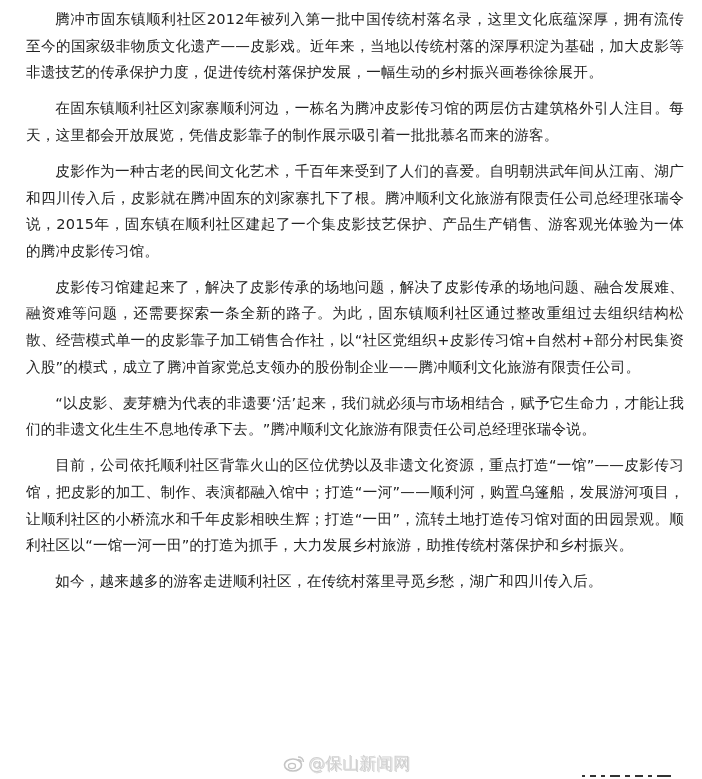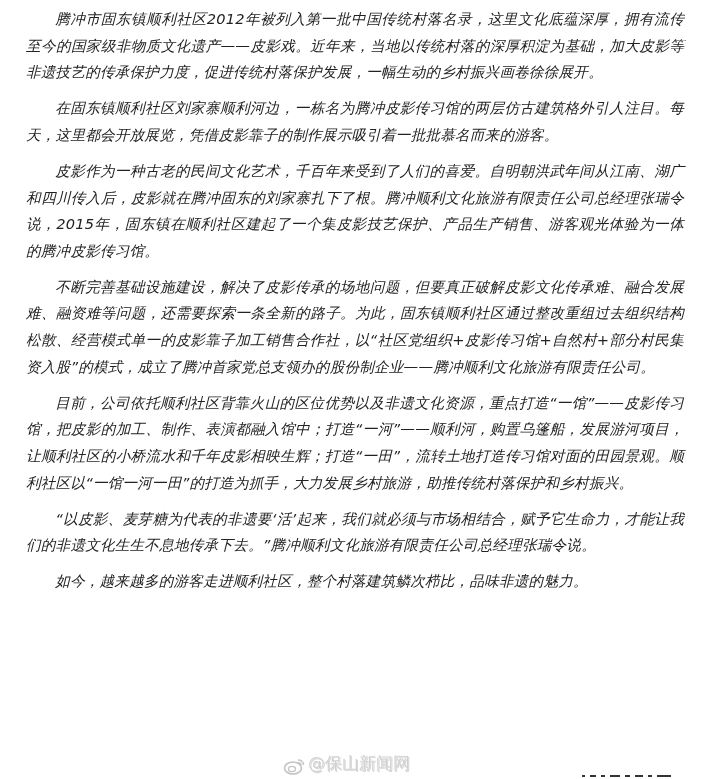--- a/index.html
+++ b/index.html
@@ -28,7 +28,6 @@
       margin: 0 0 9.5px 0;
       text-indent: 2em;
       text-align: justify;
-      font-style: italic;
     }
     .watermark {
       position: absolute;

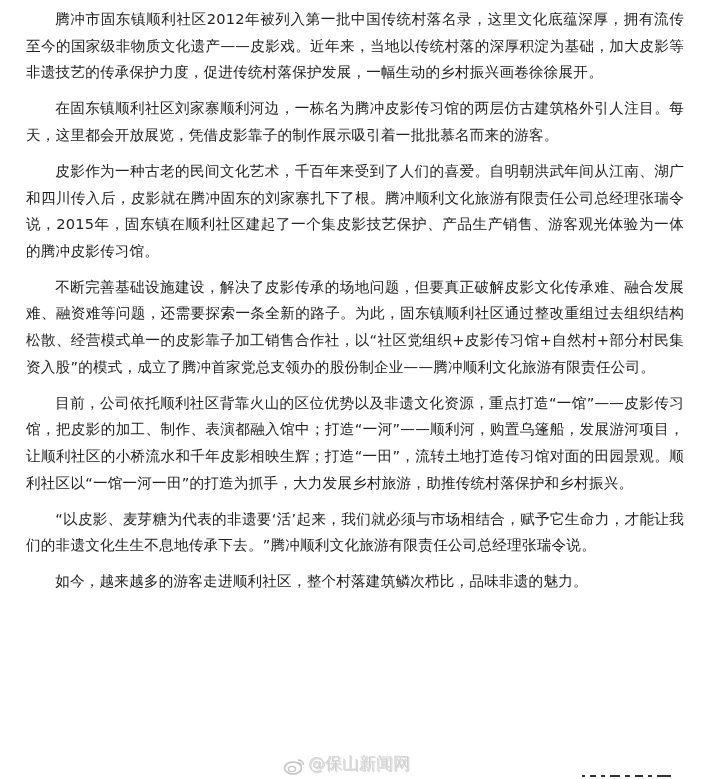--- a/index.html
+++ b/index.html
@@ -71,7 +71,7 @@
   <p>腾冲市固东镇顺利社区2012年被列入第一批中国传统村落名录，这里文化底蕴深厚，拥有流传至今的国家级非物质文化遗产——皮影戏。近年来，当地以传统村落的深厚积淀为基础，加大皮影等非遗技艺的传承保护力度，促进传统村落保护发展，一幅生动的乡村振兴画卷徐徐展开。</p>
   <p>在固东镇顺利社区刘家寨顺利河边，一栋名为腾冲皮影传习馆的两层仿古建筑格外引人注目。每天，这里都会开放展览，凭借皮影靠子的制作展示吸引着一批批慕名而来的游客。</p>
   <p>皮影作为一种古老的民间文化艺术，千百年来受到了人们的喜爱。自明朝洪武年间从江南、湖广和四川传入后，皮影就在腾冲固东的刘家寨扎下了根。腾冲顺利文化旅游有限责任公司总经理张瑞令说，2015年，固东镇在顺利社区建起了一个集皮影技艺保护、产品生产销售、游客观光体验为一体的腾冲皮影传习馆。</p>
-  <p>不断完善基础设施建设，解决了皮影传承的场地问题，但要真正破解皮影文化传承难、融合发展难、融资难等问题，还需要探索一条全新的路子。为此，固东镇顺利社区通过整改重组过去组织结构松散、经营模式单一的皮影靠子加工销售合作社，以“社区党组织+皮影传习馆+自然村+部分村民集资入股”的模式，成立了腾冲首家党总支领办的股份制企业——腾冲顺利文化旅游有限责任公司。</p>
+  <p>皮影传习馆建起来了，解决了皮影传承的场地问题，解决了皮影传承的场地问题、融合发展难、融资难等问题，还需要探索一条全新的路子。为此，固东镇顺利社区通过整改重组过去组织结构松散、经营模式单一的皮影靠子加工销售合作社，以“社区党组织+皮影传习馆+自然村+部分村民集资入股”的模式，成立了腾冲首家党总支领办的股份制企业——腾冲顺利文化旅游有限责任公司。</p>
   <p>目前，公司依托顺利社区背靠火山的区位优势以及非遗文化资源，重点打造“一馆”——皮影传习馆，把皮影的加工、制作、表演都融入馆中；打造“一河”——顺利河，购置乌篷船，发展游河项目，让顺利社区的小桥流水和千年皮影相映生辉；打造“一田”，流转土地打造传习馆对面的田园景观。顺利社区以“一馆一河一田”的打造为抓手，大力发展乡村旅游，助推传统村落保护和乡村振兴。</p>
   <p>“以皮影、麦芽糖为代表的非遗要‘活’起来，我们就必须与市场相结合，赋予它生命力，才能让我们的非遗文化生生不息地传承下去。”腾冲顺利文化旅游有限责任公司总经理张瑞令说。</p>
   <p>如今，越来越多的游客走进顺利社区，整个村落建筑鳞次栉比，品味非遗的魅力。</p>

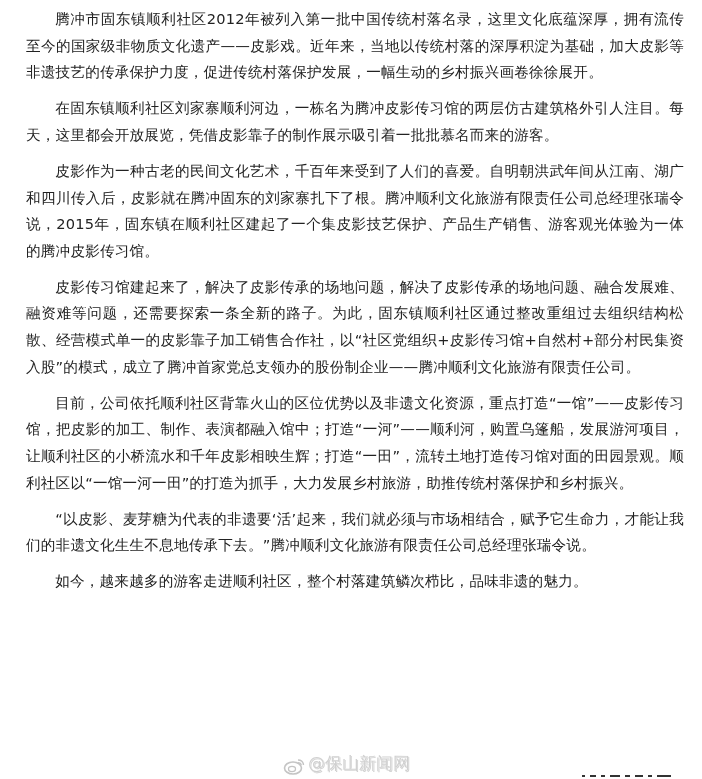--- a/index.html
+++ b/index.html
@@ -72,8 +72,8 @@
   <p>在固东镇顺利社区刘家寨顺利河边，一栋名为腾冲皮影传习馆的两层仿古建筑格外引人注目。每天，这里都会开放展览，凭借皮影靠子的制作展示吸引着一批批慕名而来的游客。</p>
   <p>皮影作为一种古老的民间文化艺术，千百年来受到了人们的喜爱。自明朝洪武年间从江南、湖广和四川传入后，皮影就在腾冲固东的刘家寨扎下了根。腾冲顺利文化旅游有限责任公司总经理张瑞令说，2015年，固东镇在顺利社区建起了一个集皮影技艺保护、产品生产销售、游客观光体验为一体的腾冲皮影传习馆。</p>
   <p>皮影传习馆建起来了，解决了皮影传承的场地问题，解决了皮影传承的场地问题、融合发展难、融资难等问题，还需要探索一条全新的路子。为此，固东镇顺利社区通过整改重组过去组织结构松散、经营模式单一的皮影靠子加工销售合作社，以“社区党组织+皮影传习馆+自然村+部分村民集资入股”的模式，成立了腾冲首家党总支领办的股份制企业——腾冲顺利文化旅游有限责任公司。</p>
+  <p>“以皮影、麦芽糖为代表的非遗要‘活’起来，我们就必须与市场相结合，赋予它生命力，才能让我们的非遗文化生生不息地传承下去。”腾冲顺利文化旅游有限责任公司总经理张瑞令说。</p>
   <p>目前，公司依托顺利社区背靠火山的区位优势以及非遗文化资源，重点打造“一馆”——皮影传习馆，把皮影的加工、制作、表演都融入馆中；打造“一河”——顺利河，购置乌篷船，发展游河项目，让顺利社区的小桥流水和千年皮影相映生辉；打造“一田”，流转土地打造传习馆对面的田园景观。顺利社区以“一馆一河一田”的打造为抓手，大力发展乡村旅游，助推传统村落保护和乡村振兴。</p>
-  <p>“以皮影、麦芽糖为代表的非遗要‘活’起来，我们就必须与市场相结合，赋予它生命力，才能让我们的非遗文化生生不息地传承下去。”腾冲顺利文化旅游有限责任公司总经理张瑞令说。</p>
   <p>如今，越来越多的游客走进顺利社区，整个村落建筑鳞次栉比，品味非遗的魅力。</p>
 </div>
 

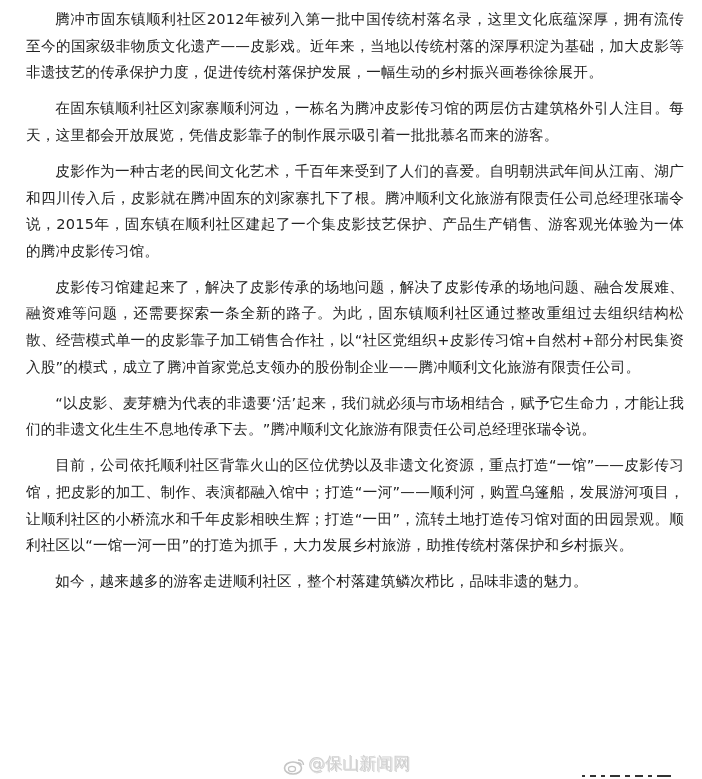--- a/index.html
+++ b/index.html
@@ -74,7 +74,7 @@
   <p>皮影传习馆建起来了，解决了皮影传承的场地问题，解决了皮影传承的场地问题、融合发展难、融资难等问题，还需要探索一条全新的路子。为此，固东镇顺利社区通过整改重组过去组织结构松散、经营模式单一的皮影靠子加工销售合作社，以“社区党组织+皮影传习馆+自然村+部分村民集资入股”的模式，成立了腾冲首家党总支领办的股份制企业——腾冲顺利文化旅游有限责任公司。</p>
   <p>“以皮影、麦芽糖为代表的非遗要‘活’起来，我们就必须与市场相结合，赋予它生命力，才能让我们的非遗文化生生不息地传承下去。”腾冲顺利文化旅游有限责任公司总经理张瑞令说。</p>
   <p>目前，公司依托顺利社区背靠火山的区位优势以及非遗文化资源，重点打造“一馆”——皮影传习馆，把皮影的加工、制作、表演都融入馆中；打造“一河”——顺利河，购置乌篷船，发展游河项目，让顺利社区的小桥流水和千年皮影相映生辉；打造“一田”，流转土地打造传习馆对面的田园景观。顺利社区以“一馆一河一田”的打造为抓手，大力发展乡村旅游，助推传统村落保护和乡村振兴。</p>
-  <p>如今，越来越多的游客走进顺利社区，整个村落建筑鳞次栉比，品味非遗的魅力。</p>
+  <p>如今，越来越多的游客走进顺利社区，在传统村落里寻觅乡愁，湖广和四川传入后。</p>
 </div>
 
 <div class="watermark">

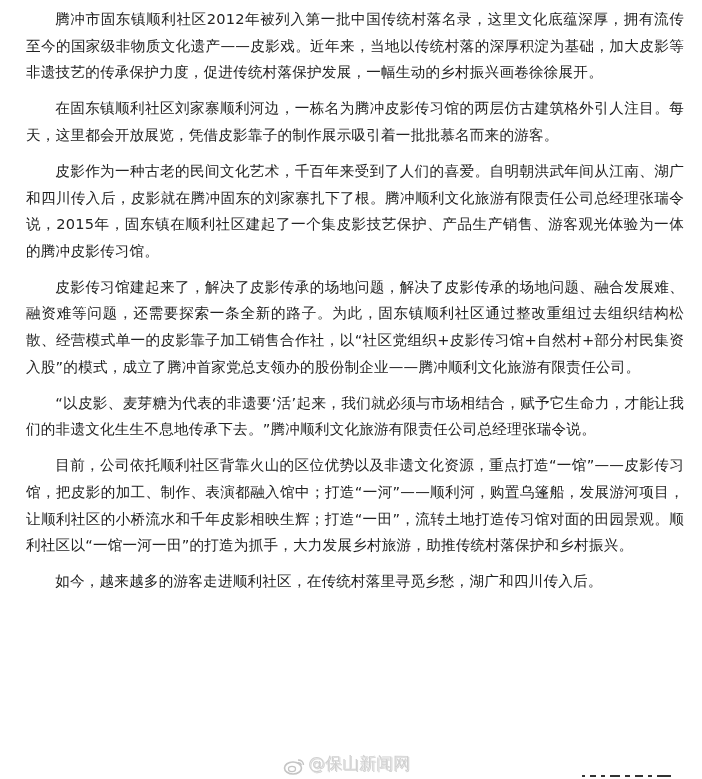--- a/index.html
+++ b/index.html
@@ -35,7 +35,7 @@
       top: 751px;
       height: 24px;
       display: flex;
-      align-items: flex-end;
+      align-items: center;
       gap: 3px;
       color: rgba(200, 200, 200, 0.85);
       font-family: "DejaVu Sans", "Liberation Sans", sans-serif;

